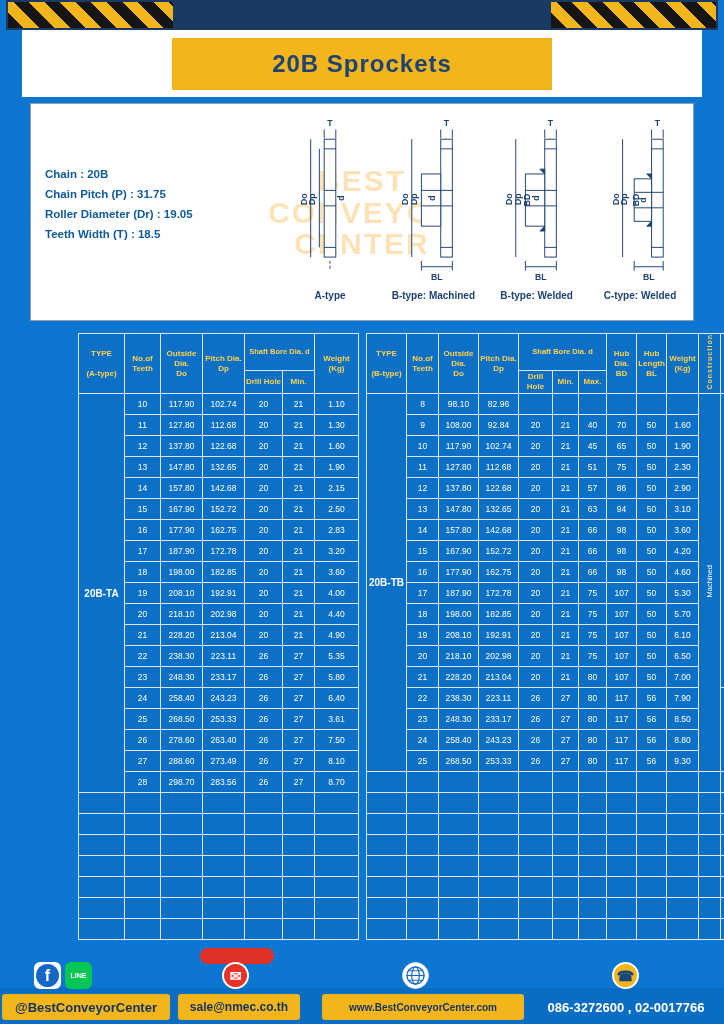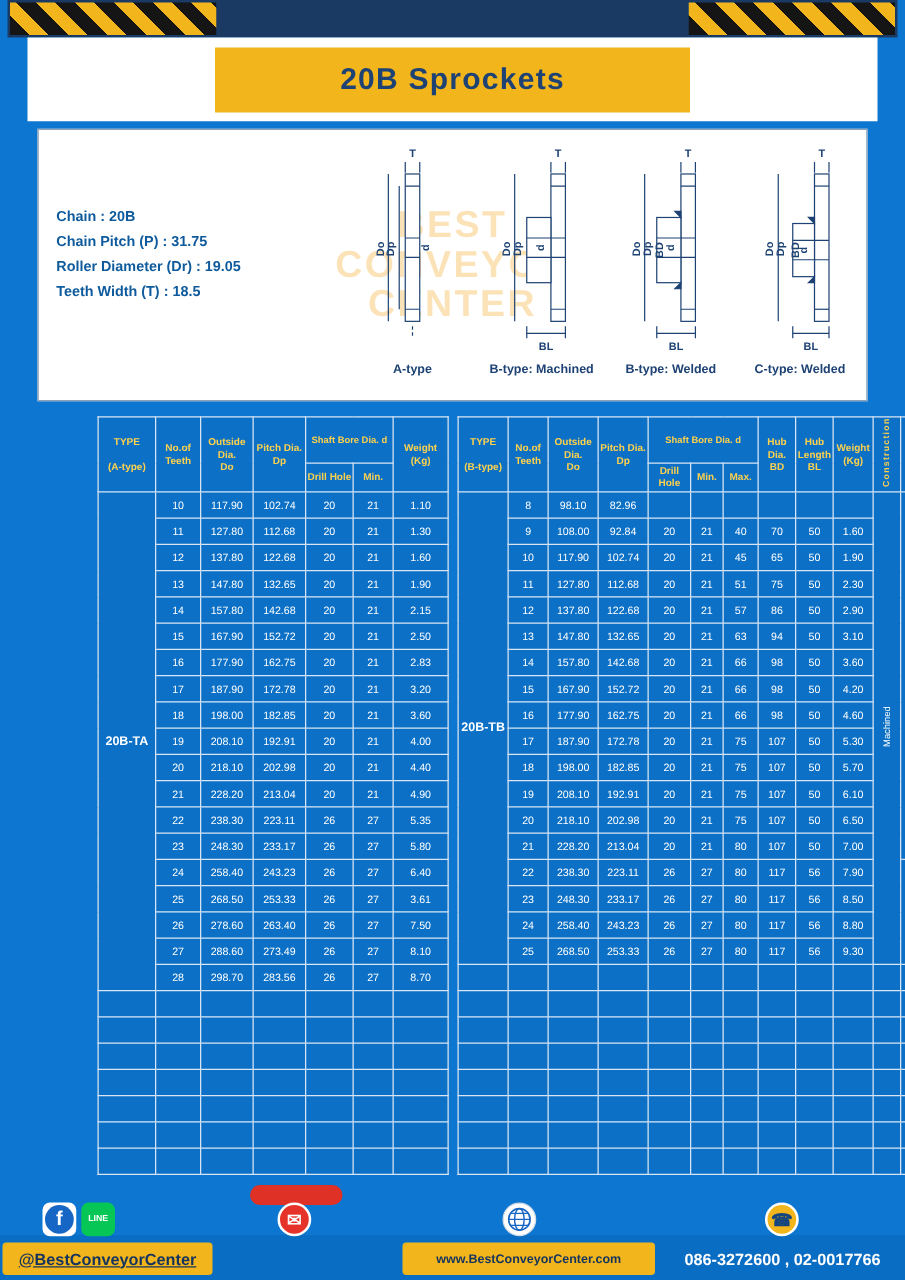--- a/index.html
+++ b/index.html
@@ -68,7 +68,7 @@
   .icon.phone { left:612px; background:#f2b51c; border-radius:50%; color:#14457e; font-size:14px; border:2px solid #fff; }
   .fbox { position:absolute; top:994px; height:26px; background:#f2b51c; color:#14335e; font-weight:bold;
           display:flex; align-items:center; justify-content:center; border-radius:3px; white-space:nowrap; }
-  .fbox.social { left:2px; width:168px; font-size:13px;text-decoration:underline; }
+  .fbox.social { left:2px; width:168px; font-size:13px; }
   .fbox.email { left:178px; width:122px; font-size:12px; }
   .fbox.web { left:322px; width:202px; font-size:10px; }
   .fphone { position:absolute; left:530px; top:994px; width:192px; height:26px; color:#ffffff;

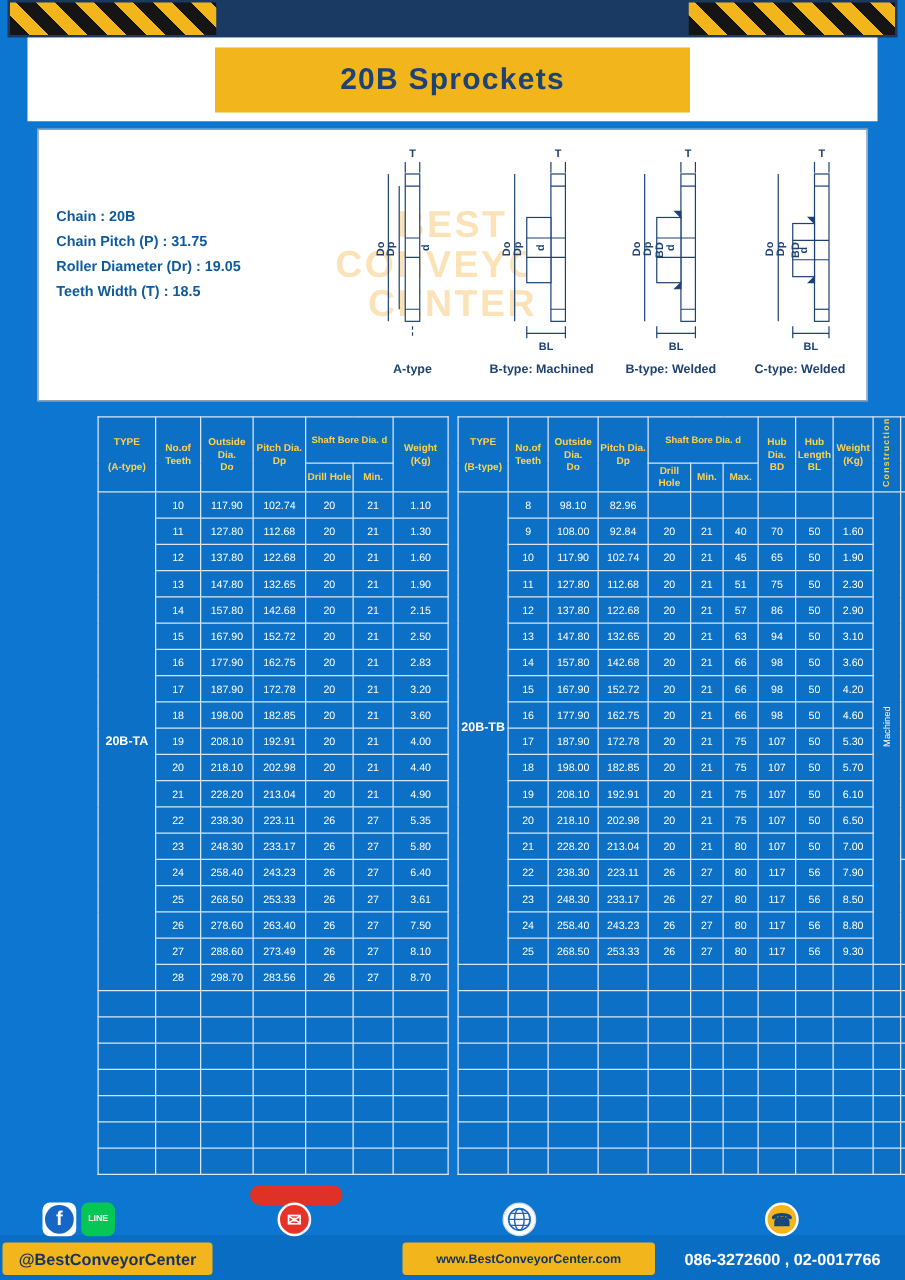--- a/index.html
+++ b/index.html
@@ -846,6 +846,7 @@
   </div>
 
   <div class="fbox social">@BestConveyorCenter</div>
+  <div class="fbox email">sale@nmec.co.th</div>
   <div class="fbox web">www.BestConveyorCenter.com</div>
   <div class="fphone">086-3272600 , 02-0017766</div>
 

